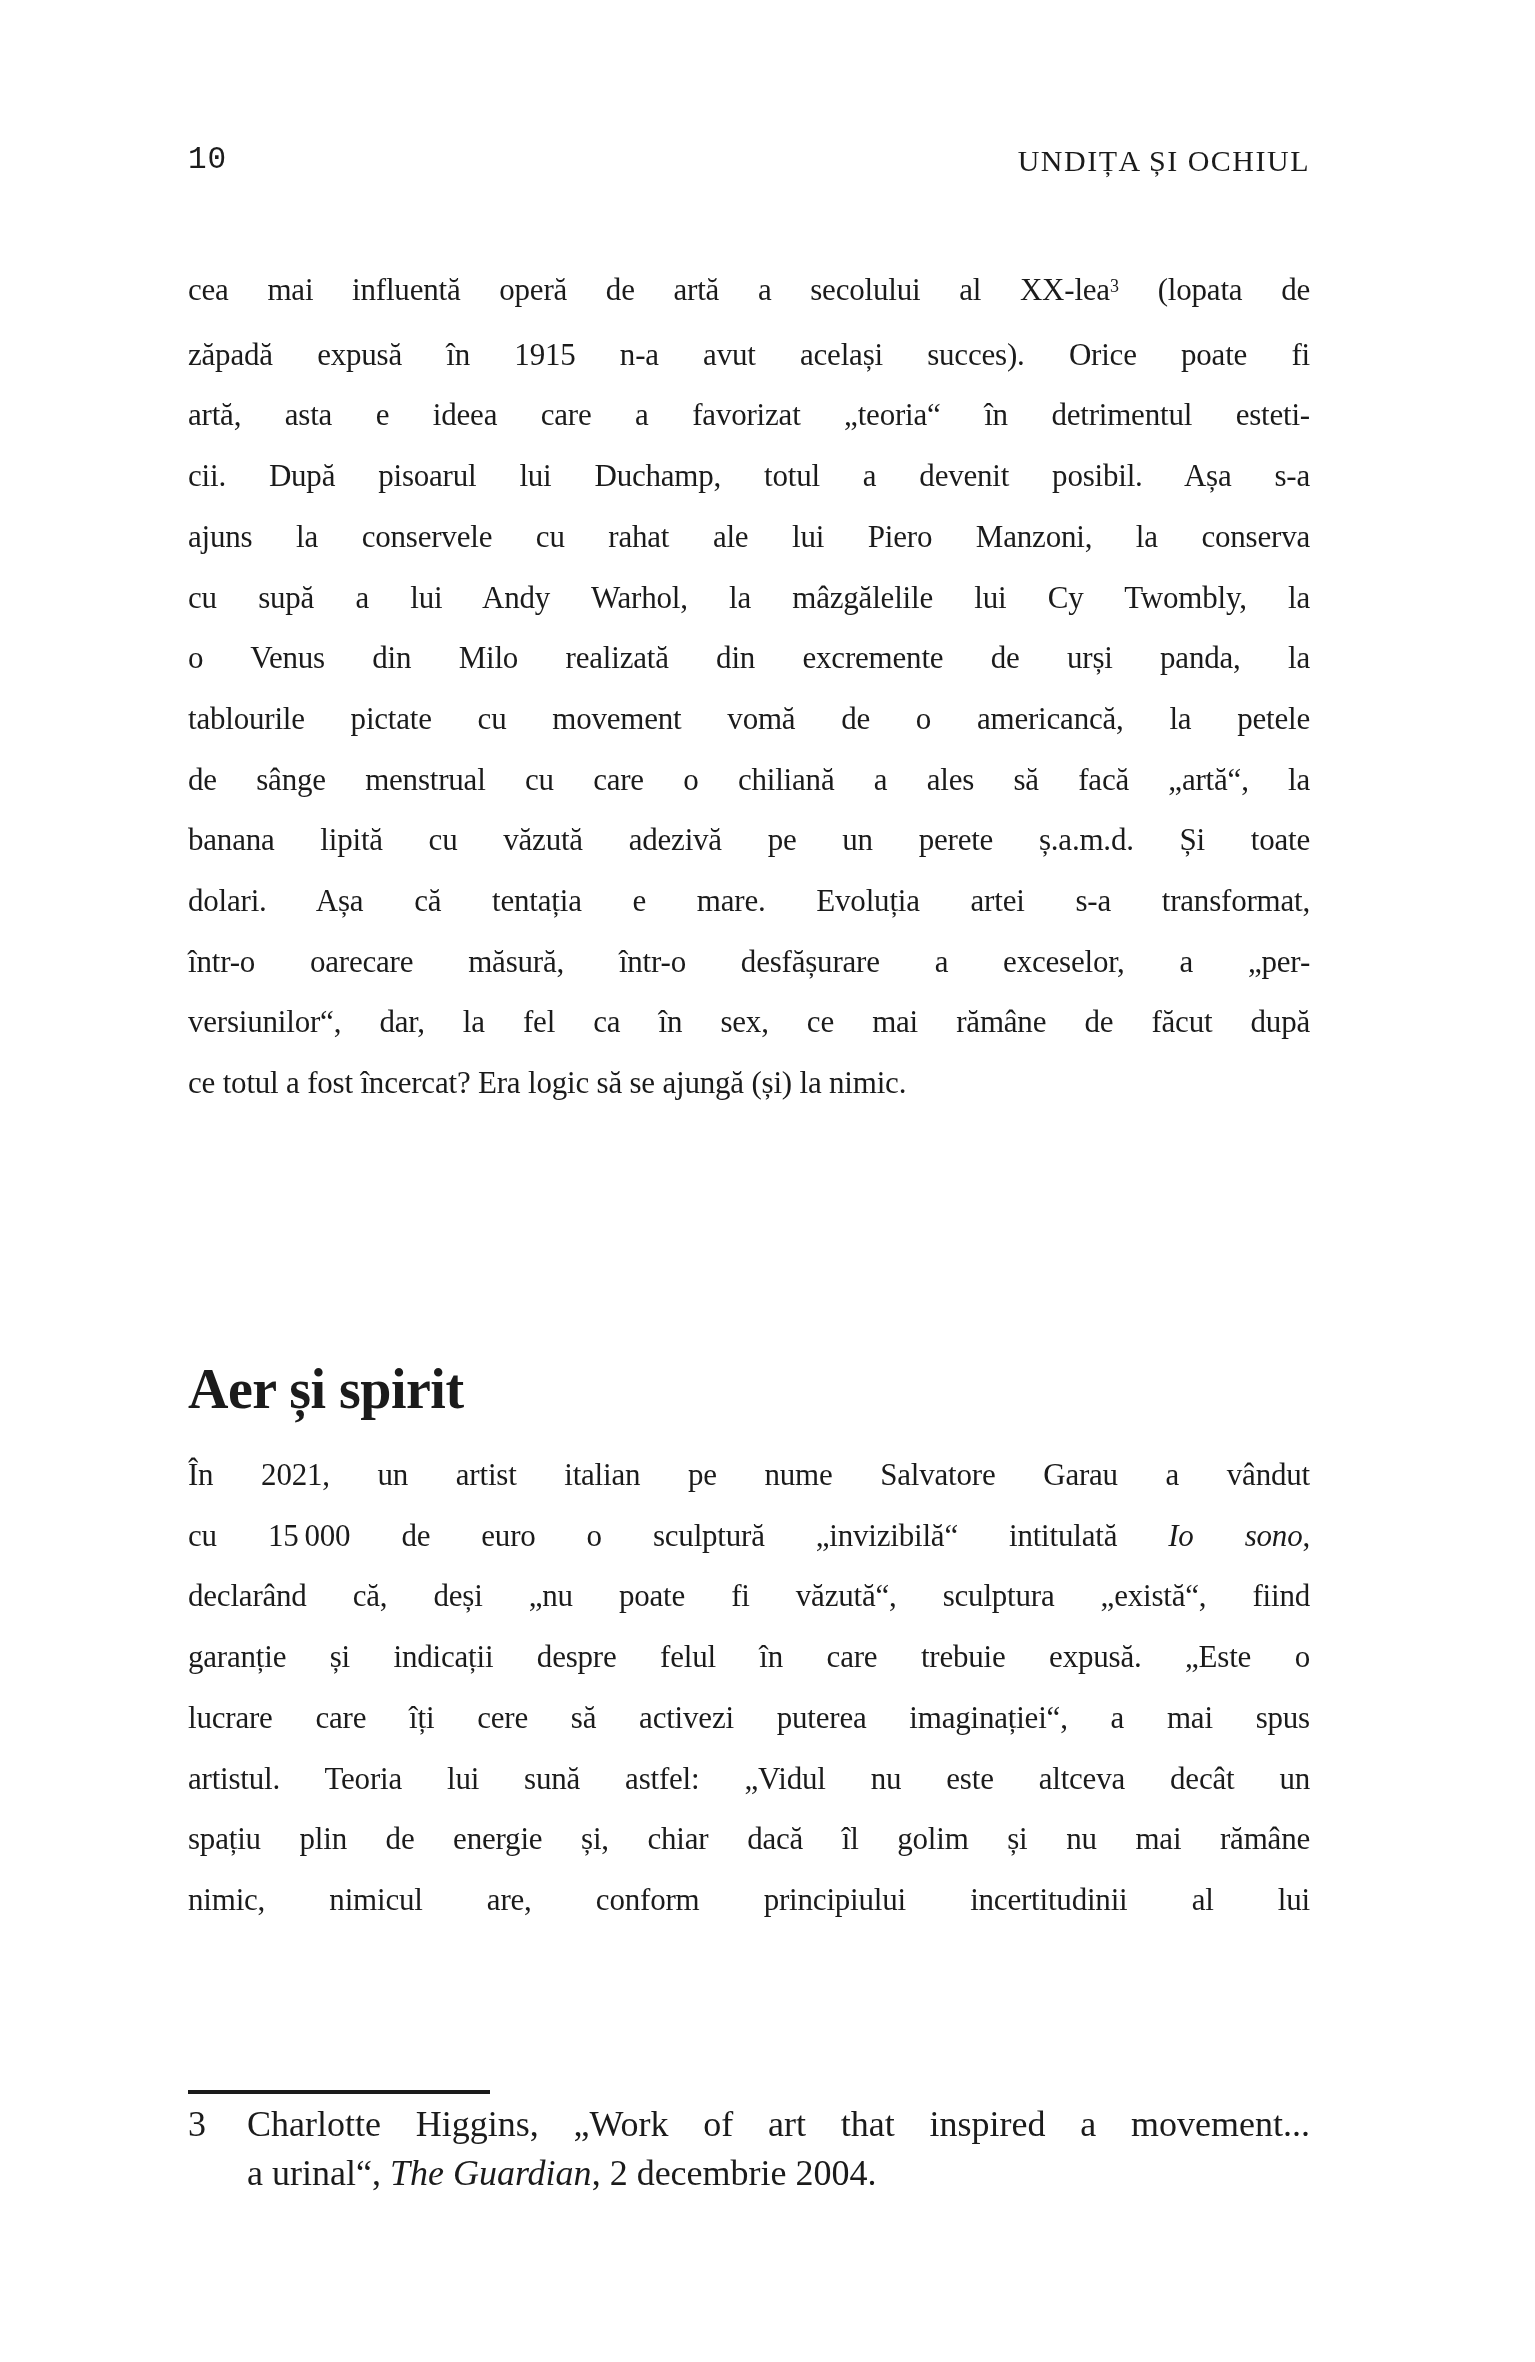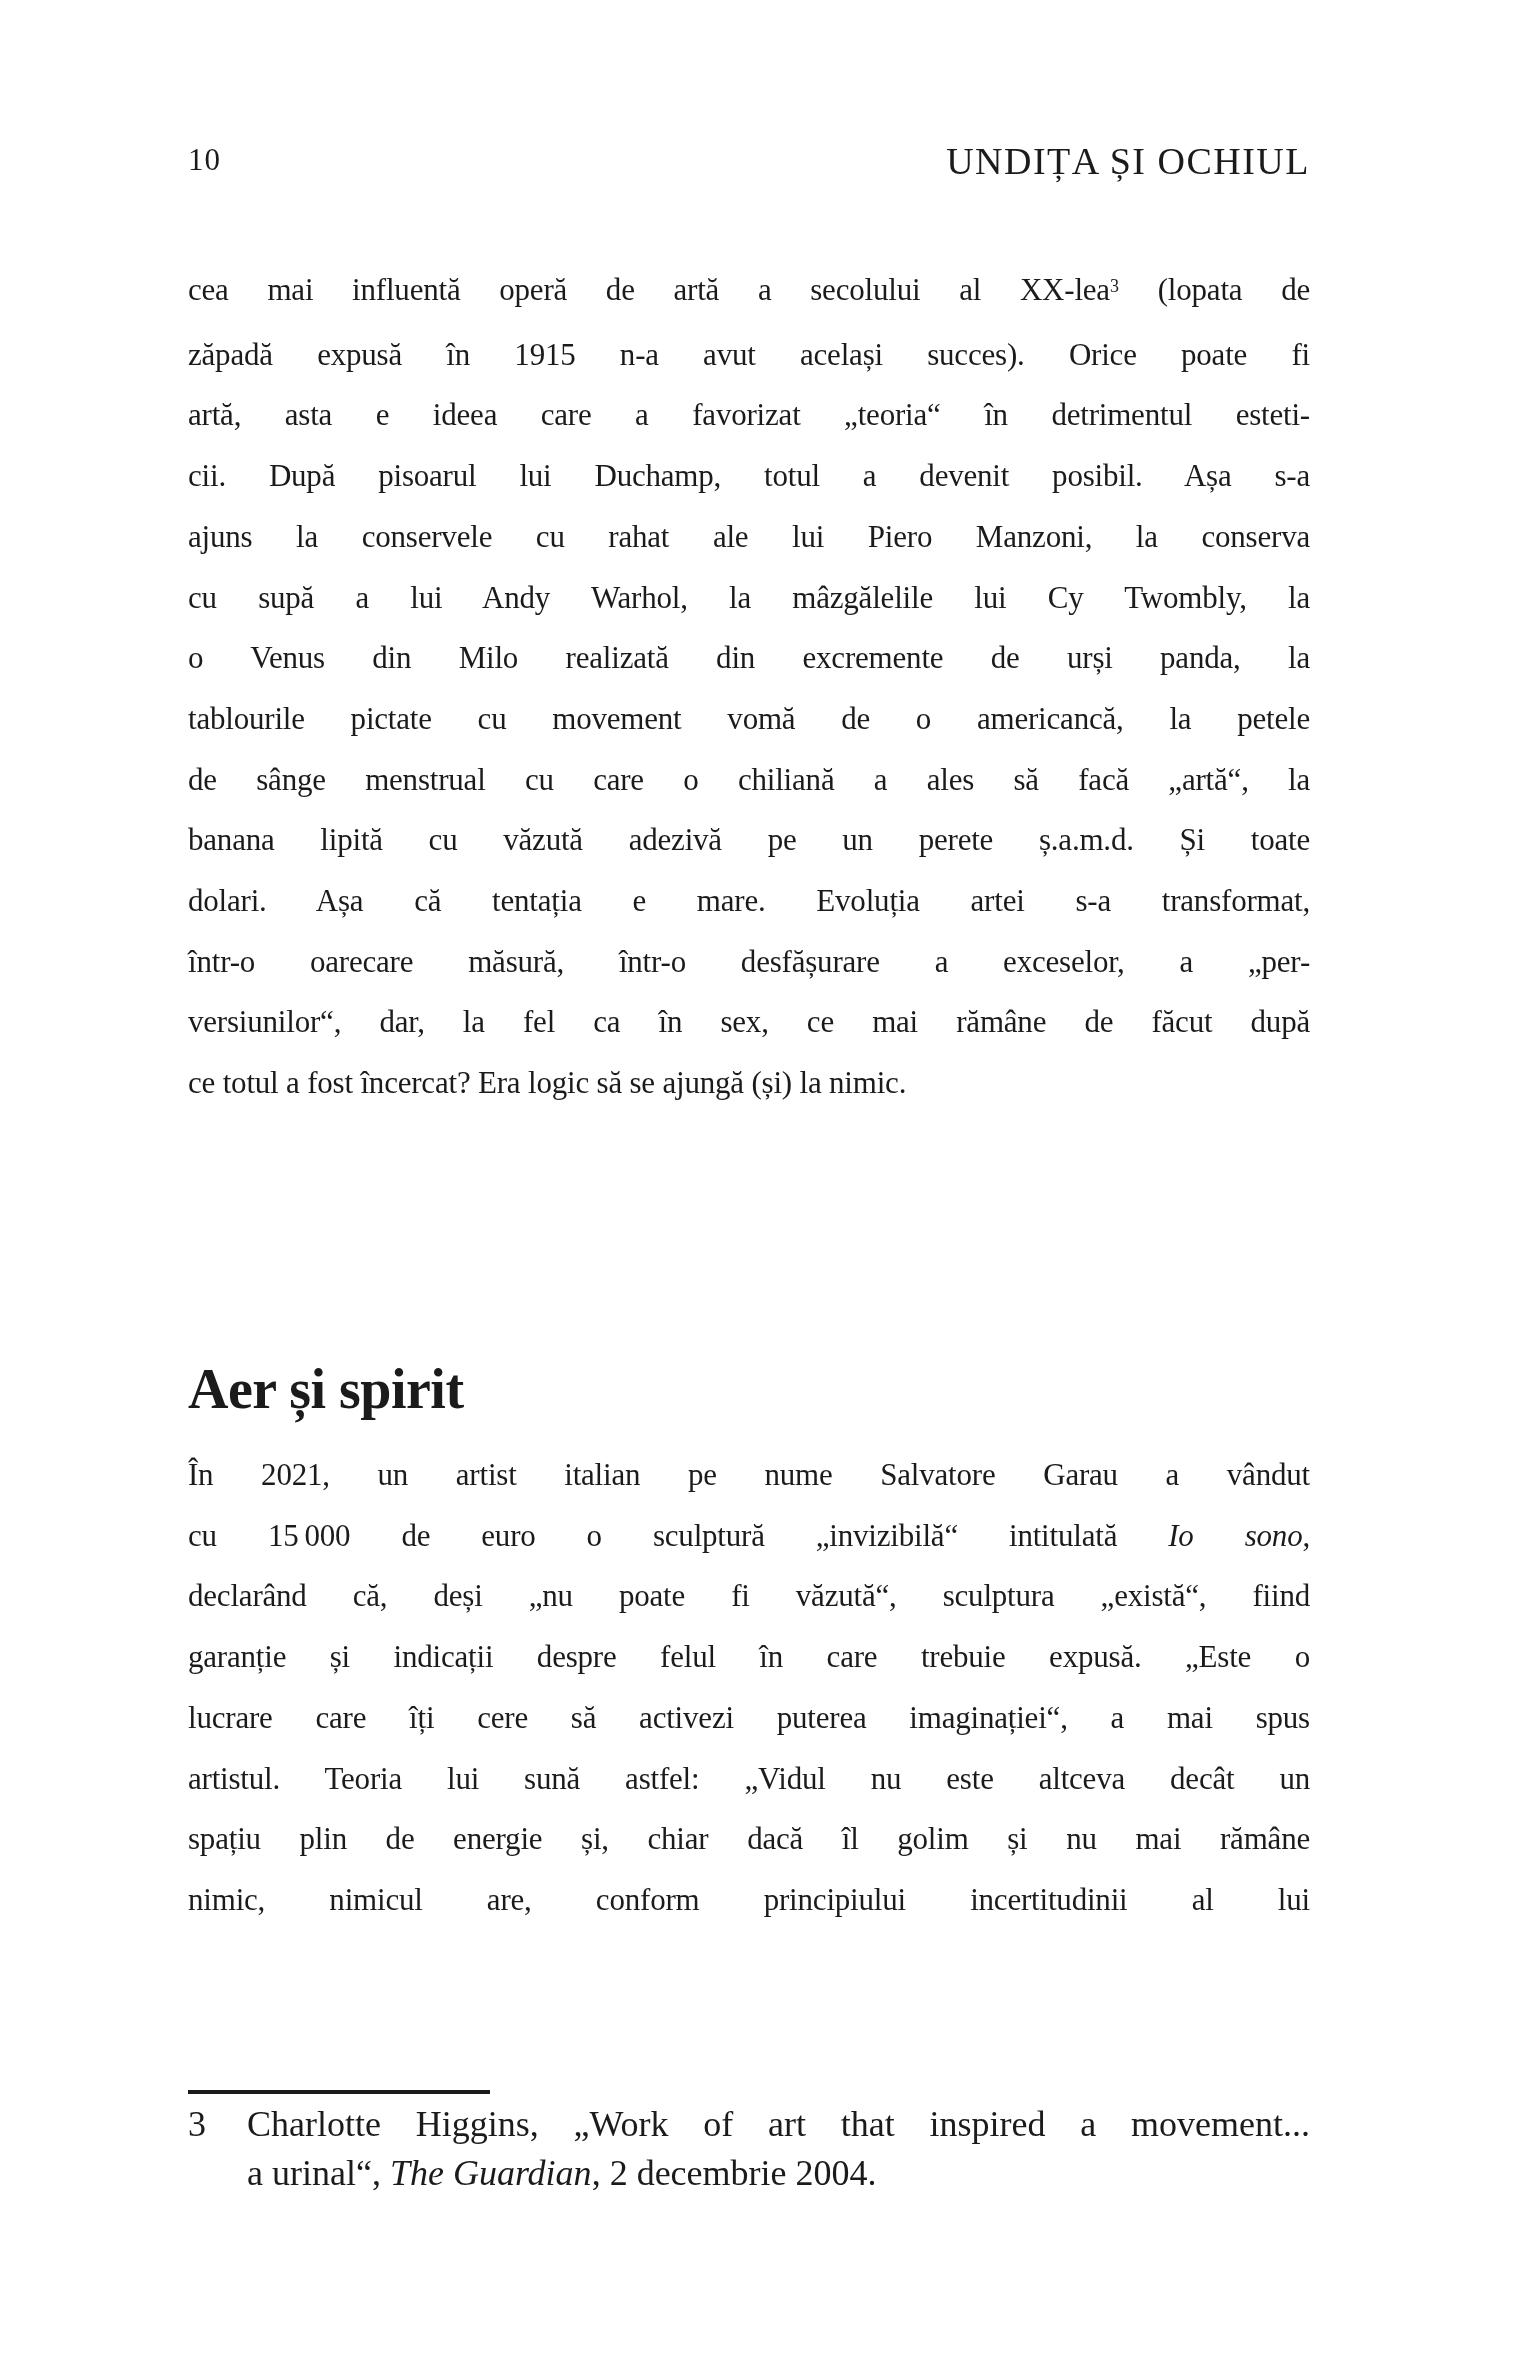--- a/index.html
+++ b/index.html
@@ -25,6 +25,7 @@
     font-size: 31px;
     line-height: 36px;
     letter-spacing: 1px;
+    font-family: Liberation Mono, monospace;
   }
   .runtitle {
     position: absolute;

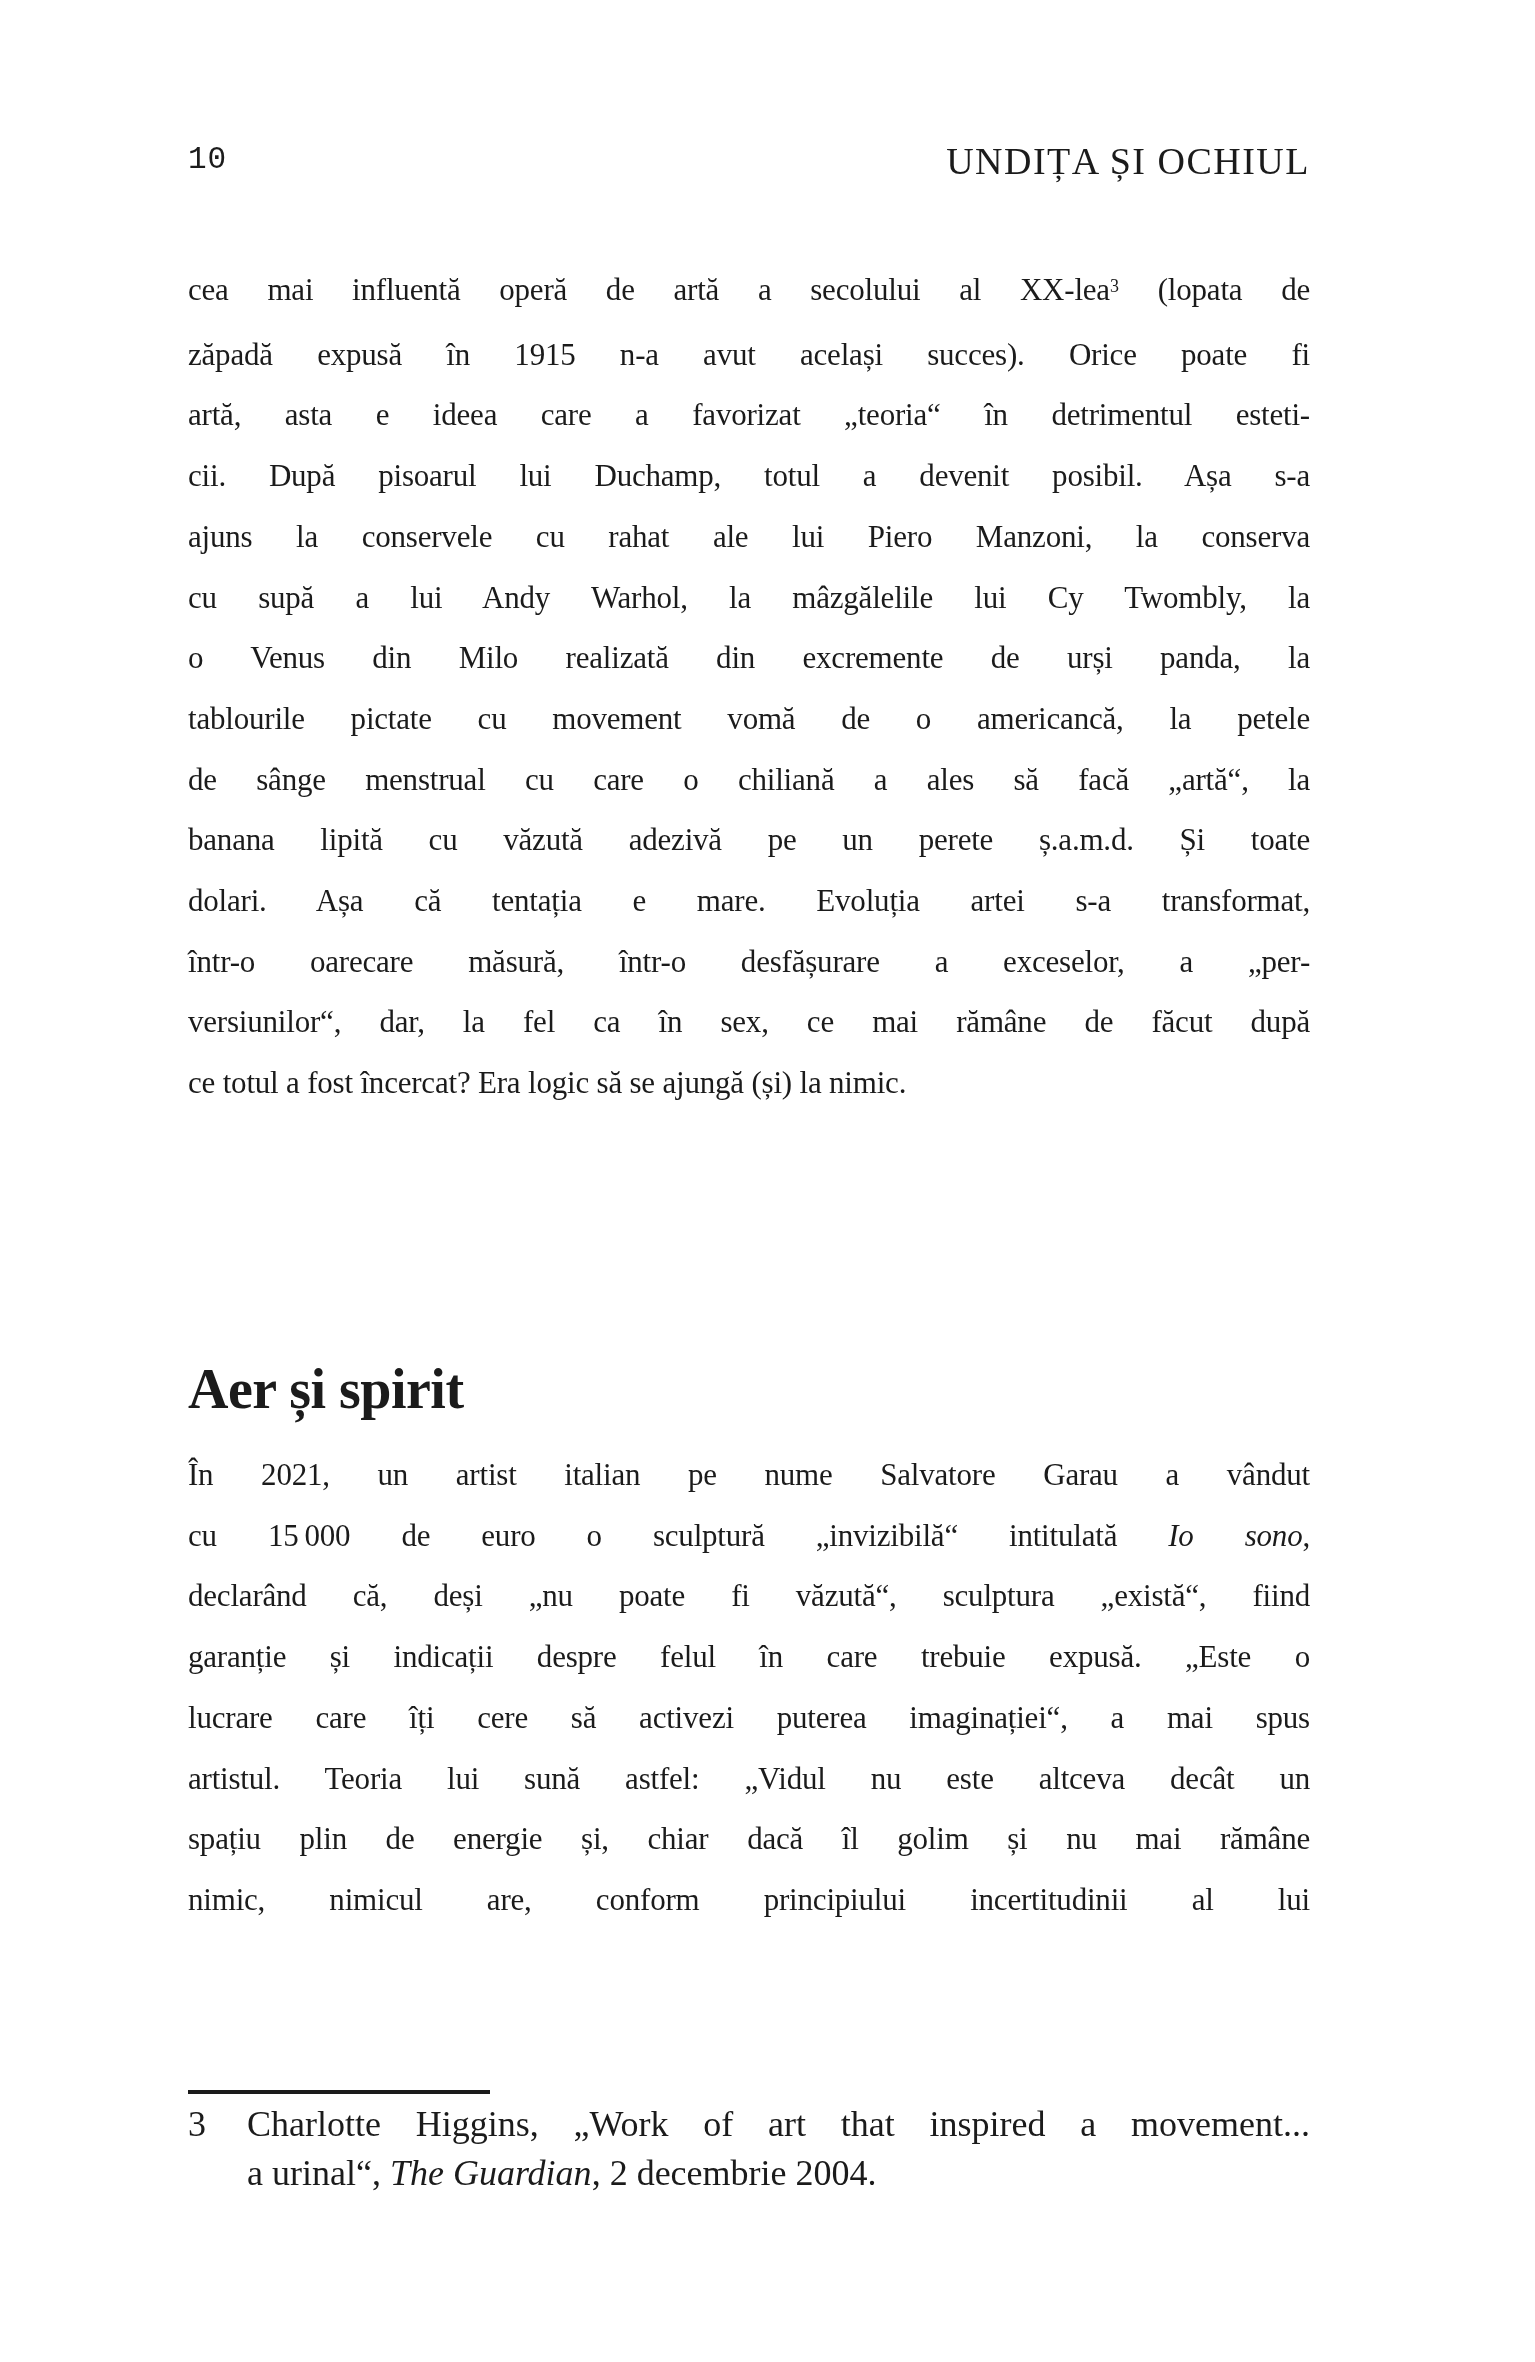--- a/index.html
+++ b/index.html
@@ -31,7 +31,7 @@
     position: absolute;
     right: 225px;
     top: 143px;
-    font-size: 38px;
+    font-size: 30px;
     line-height: 36px;
     letter-spacing: 1.5px;
   }

